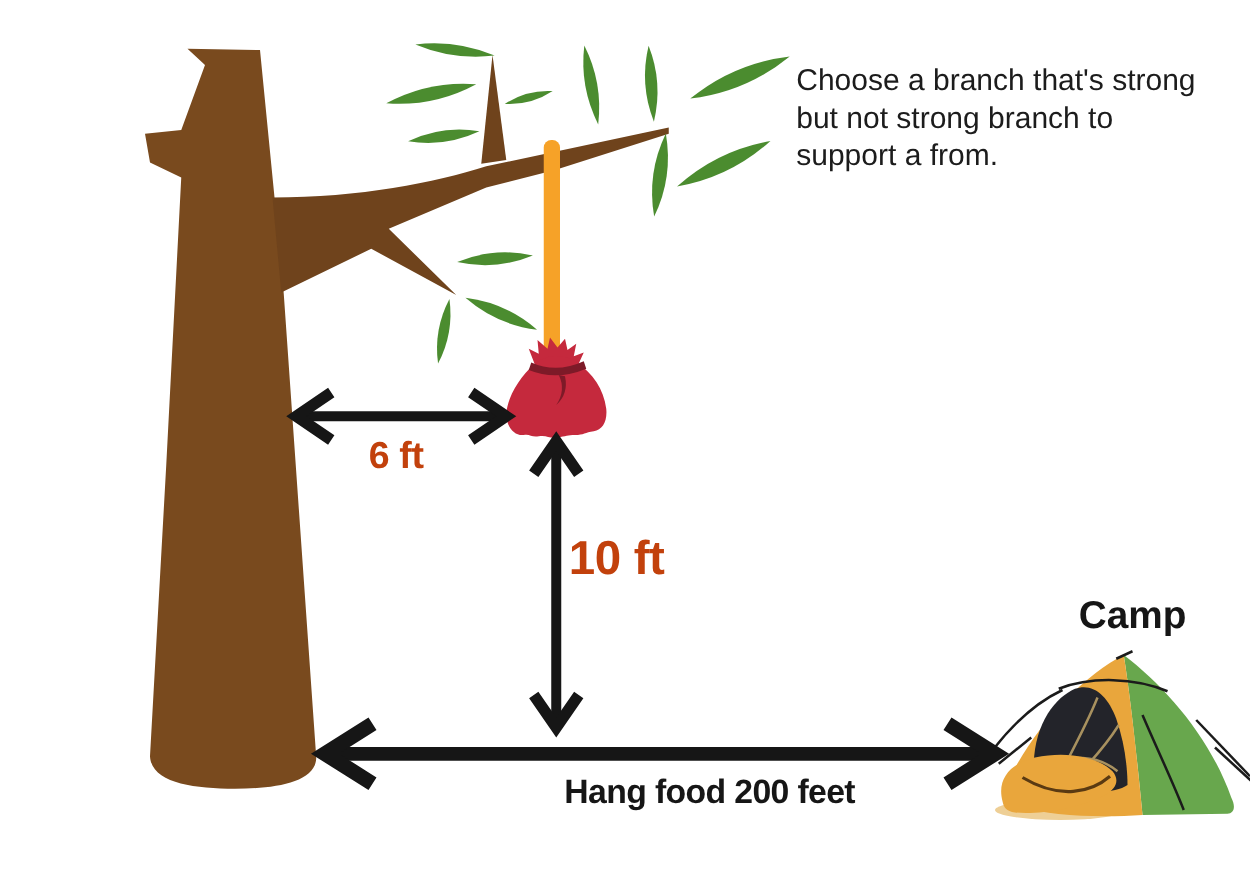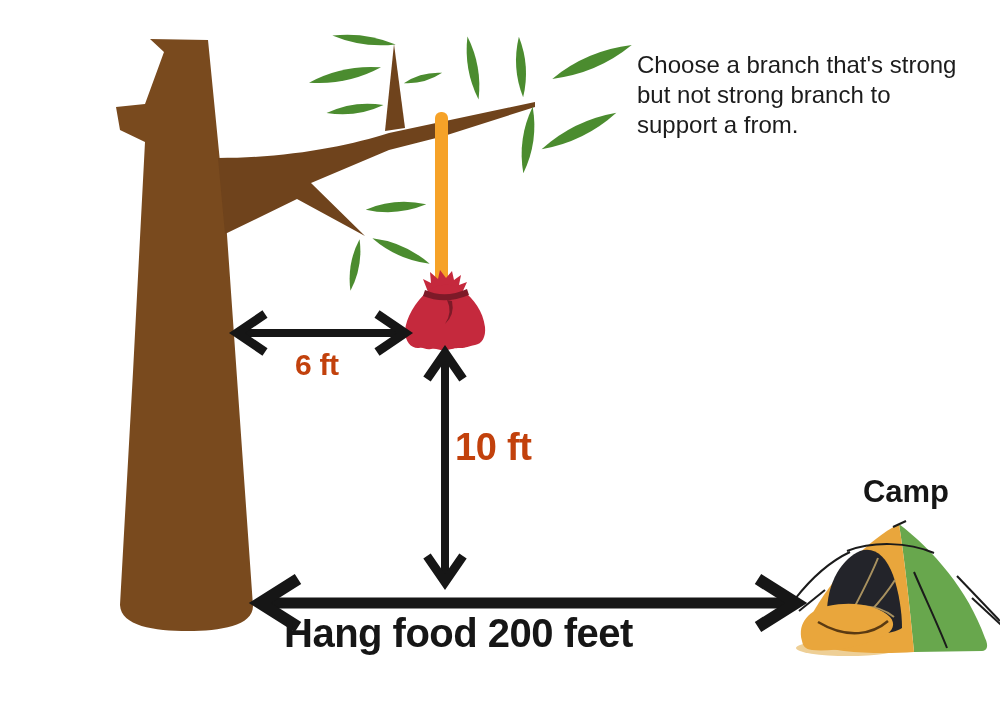--- a/index.html
+++ b/index.html
@@ -20,8 +20,8 @@
   .lbl-6ft{left:247px;top:348px;font-size:30px;}
   .lbl-10ft{left:407px;top:426px;font-size:38px;}
   .caption{
-    position:absolute;left:236px;top:617px;width:400px;text-align:left;
-    font-weight:700;font-size:40px;line-height:33px;color:#161616;
+    position:absolute;left:236px;top:617px;width:400px;text-align:right;
+    font-weight:700;font-size:27px;line-height:33px;color:#161616;
     letter-spacing:-0.5px;
   }
   .camp-lbl{

